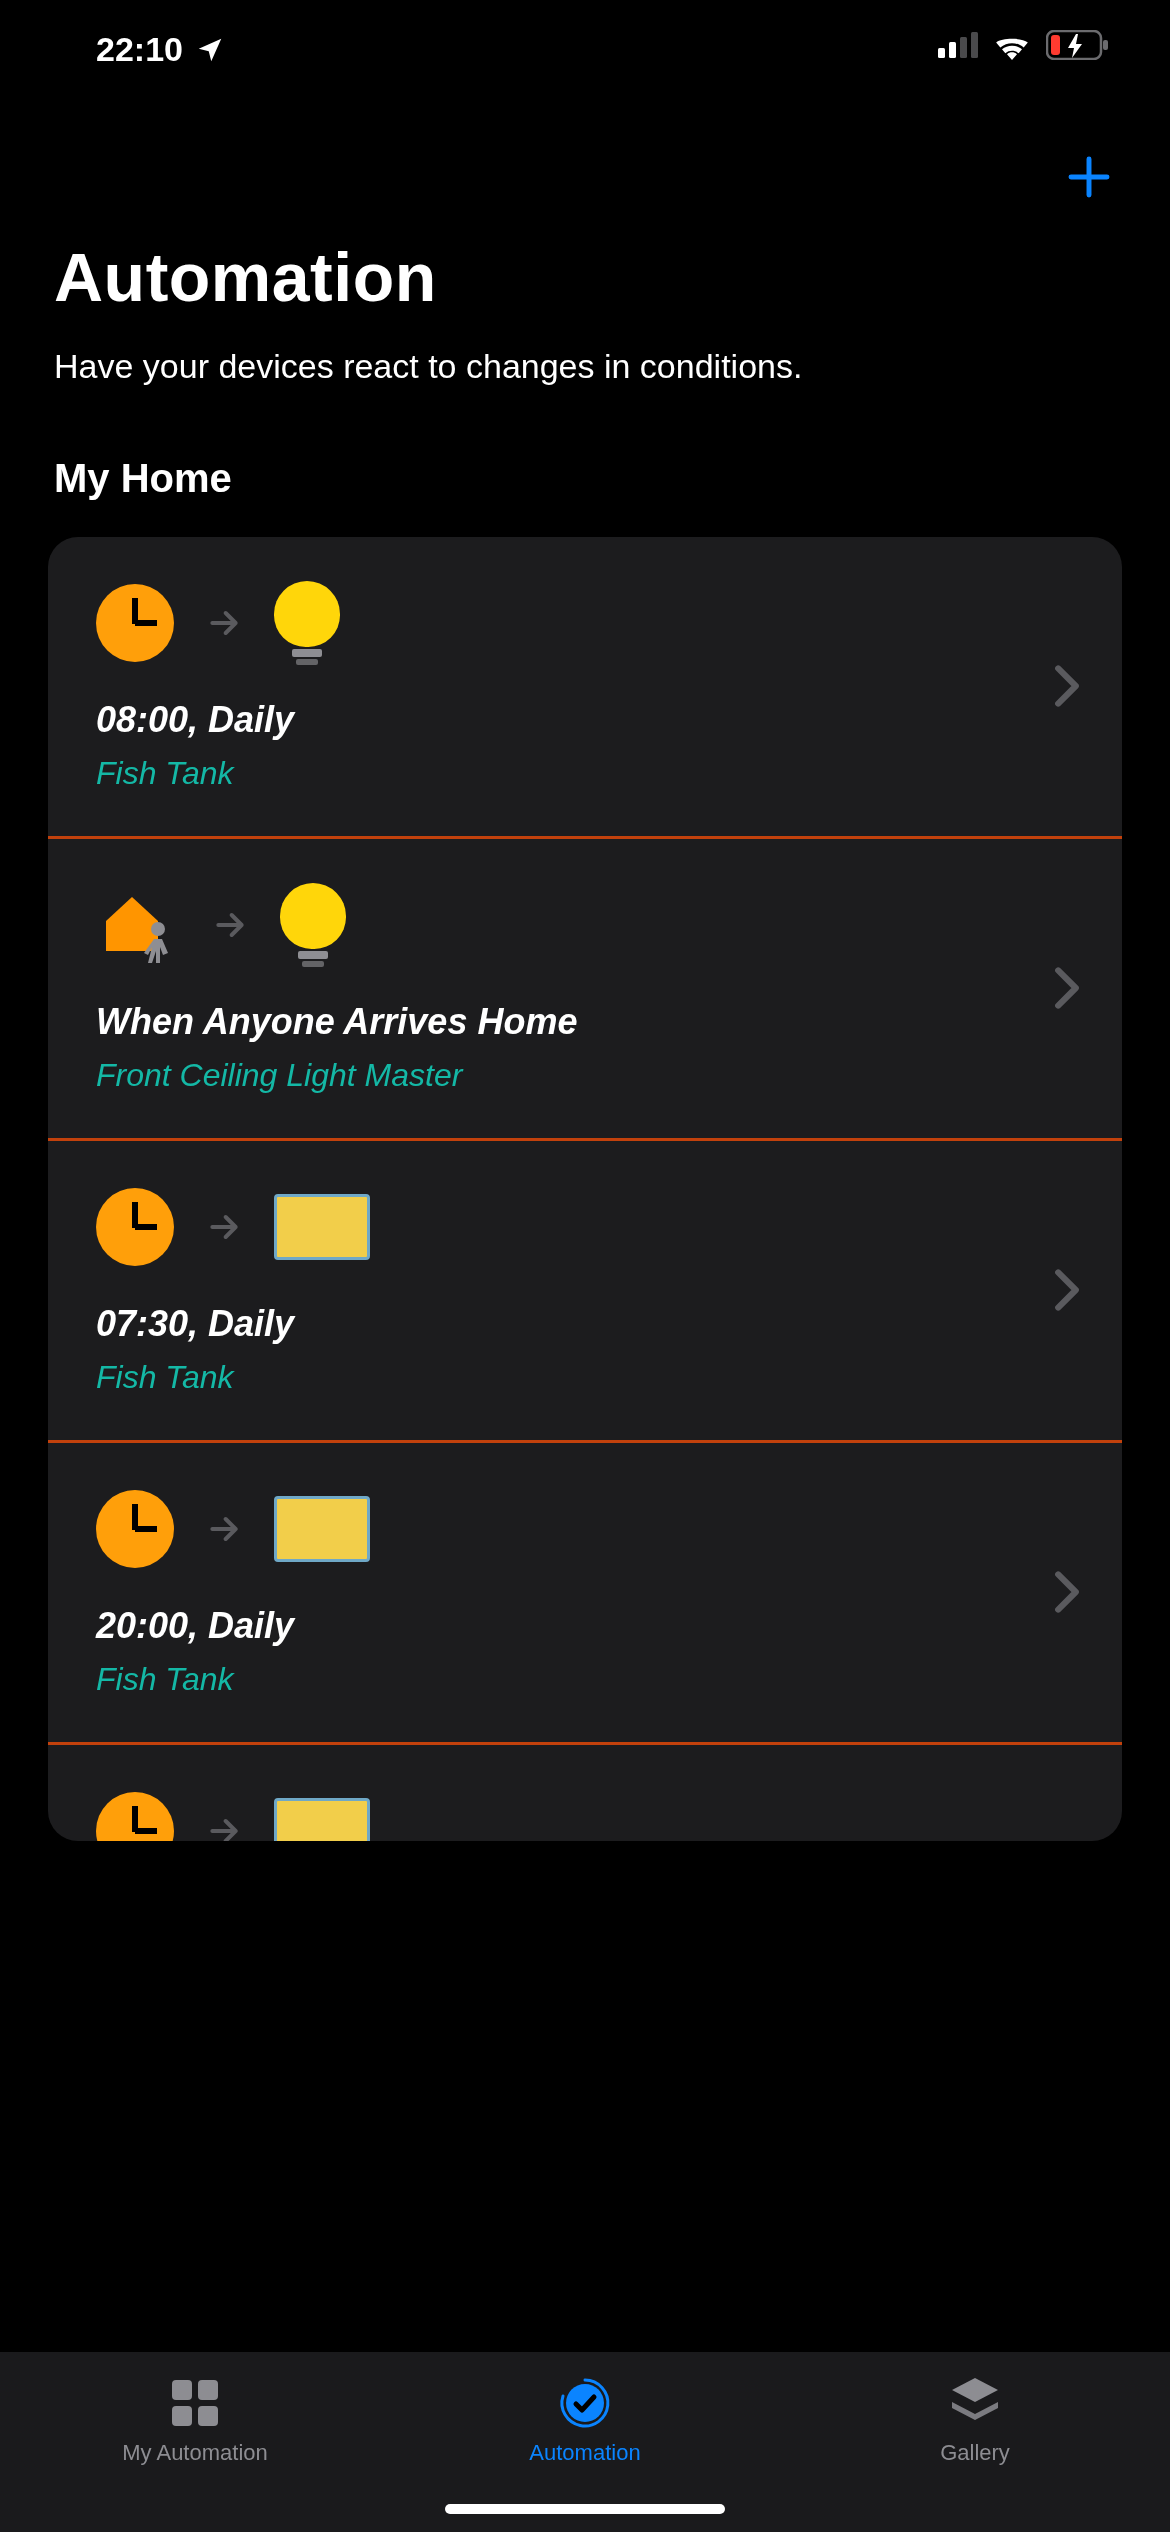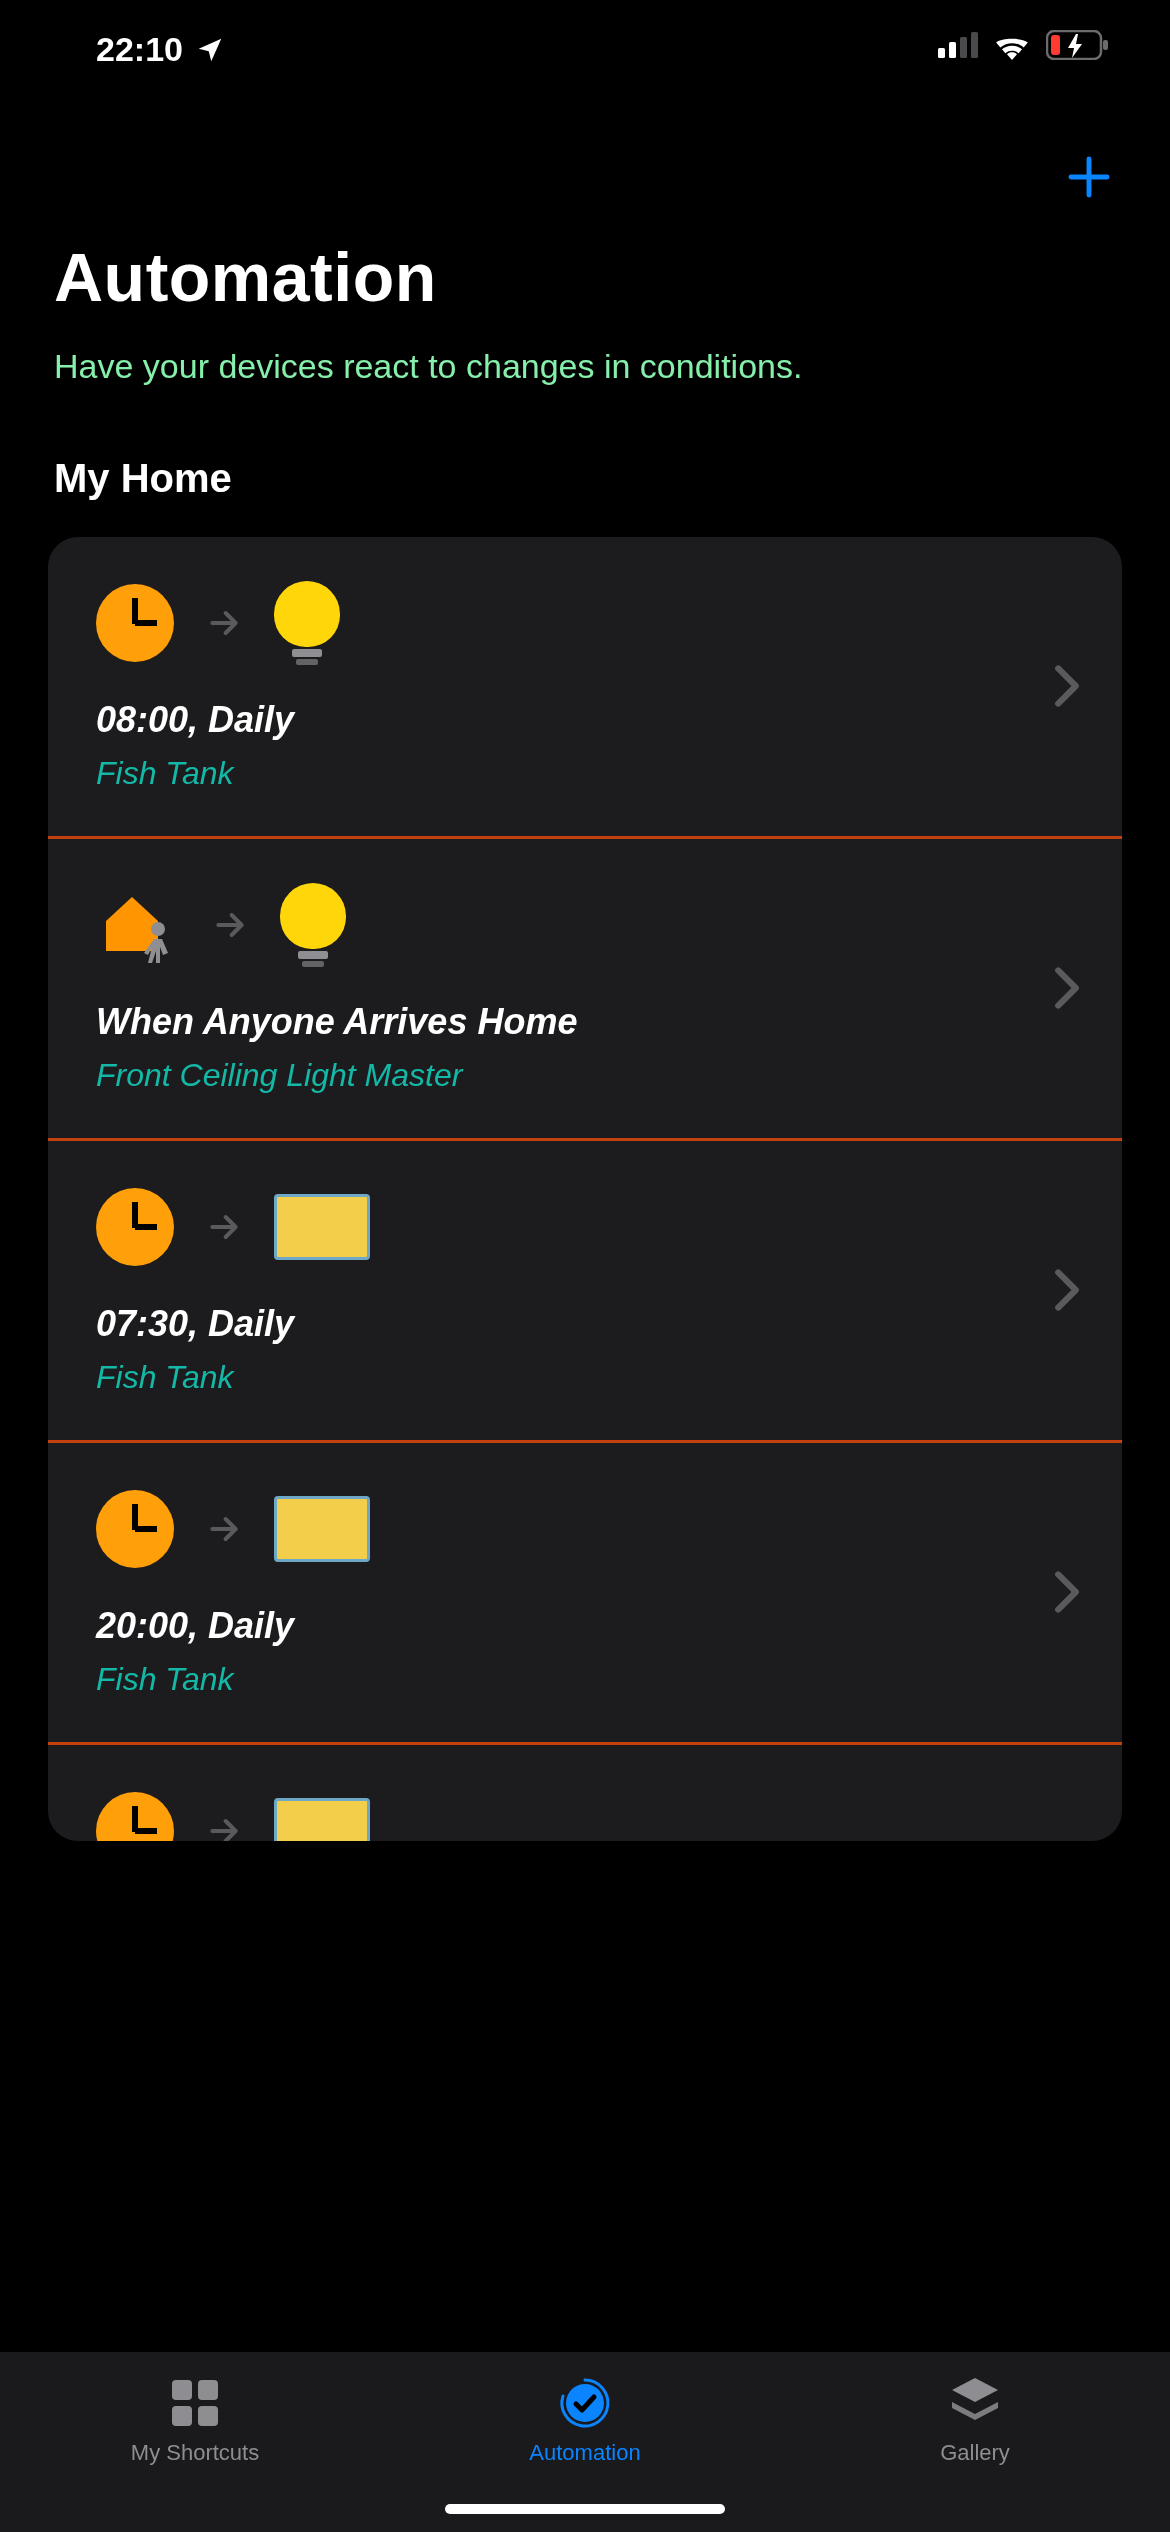--- a/index.html
+++ b/index.html
@@ -17,7 +17,7 @@
   
   .header { padding: 10px 54px 0; }
   .title { font-size: 68px; font-weight: 700; letter-spacing: 0.5px; }
-  .subtitle { font-size: 34px; color: #86efac; margin-top: 28px; line-height: 1.35; font-weight: 400; }
+  .subtitle { font-size: 34px; color: #ffffff; margin-top: 28px; line-height: 1.35; font-weight: 400; }
   .section-title { font-size: 40px; font-weight: 700; margin-top: 66px; }
   
   

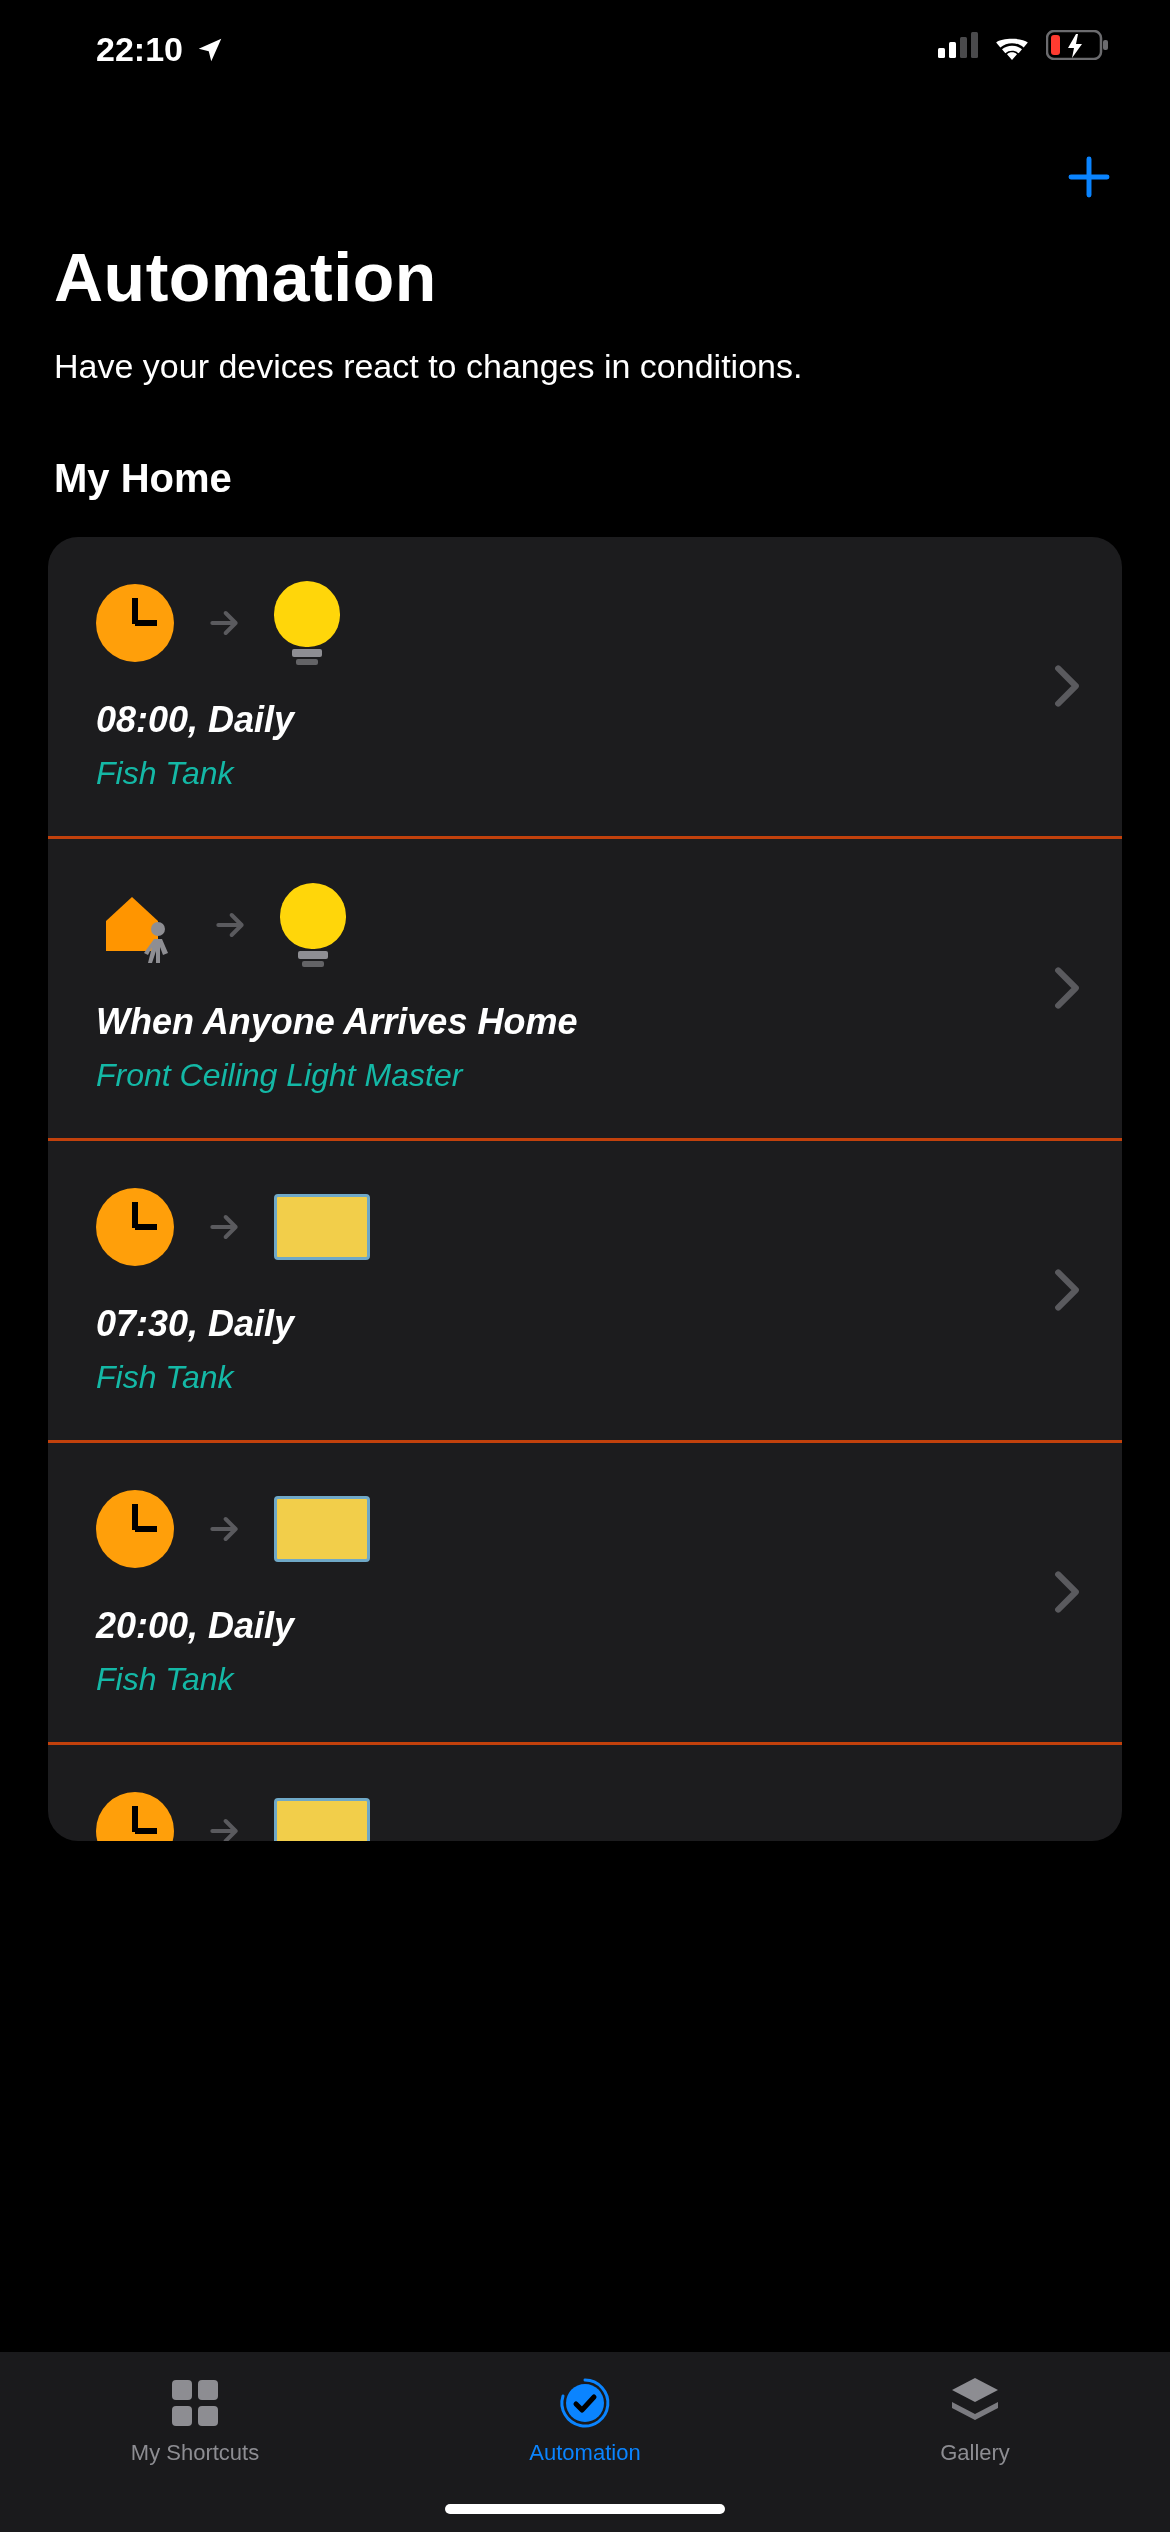--- a/index.html
+++ b/index.html
@@ -195,7 +195,7 @@
           <rect x="30" y="30" width="20" height="20" rx="4"></rect>
       </svg>
     </div>
-    <span class="tab-label">My Shortcuts</span>
+    <span class="tab-label">My Automation</span>
   </div>
   <div class="tab active">
     <div class="tab-icon">

